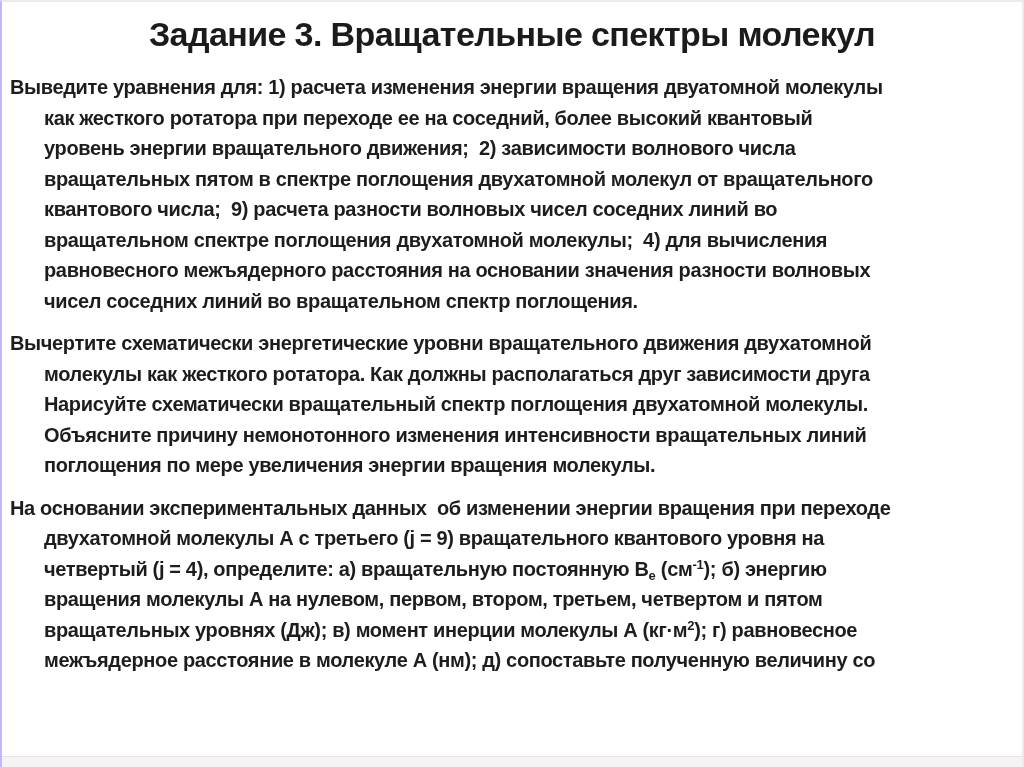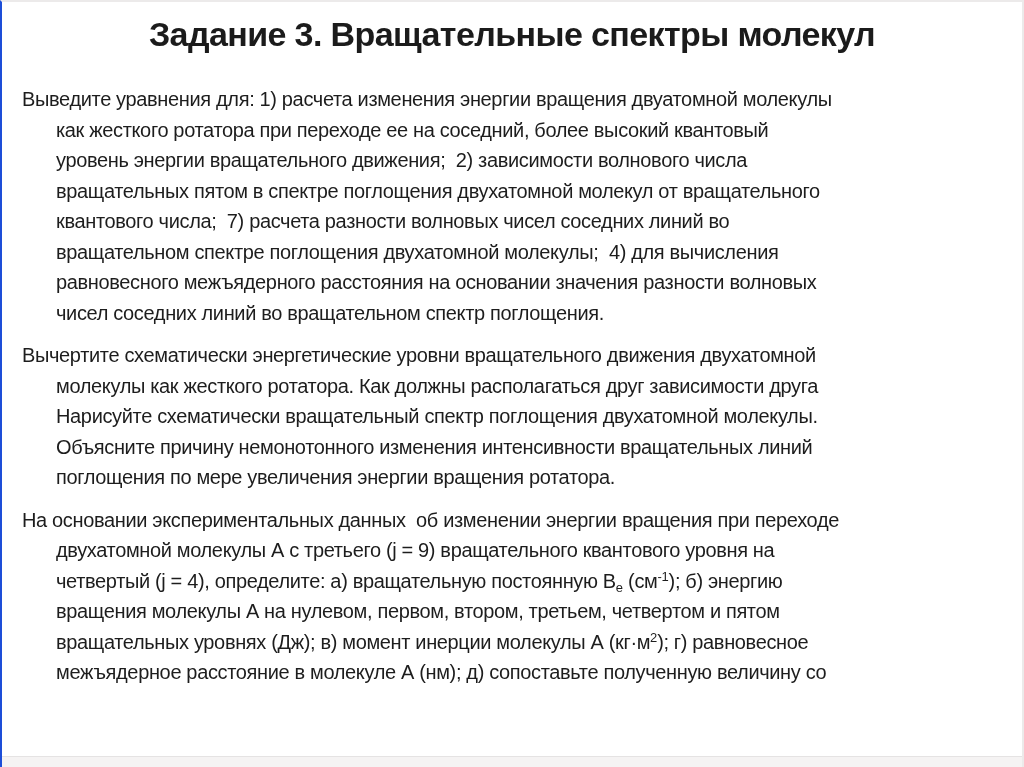--- a/index.html
+++ b/index.html
@@ -16,7 +16,7 @@
     inset: 0;
     background: #ffffff;
     border-top: 2px solid #eceaea;
-    border-left: 2px solid #1d4ed8;
+    border-left: 2px solid #c4b5fd;
     border-right: 2px solid #eceaea;
     box-sizing: border-box;
     overflow: hidden;

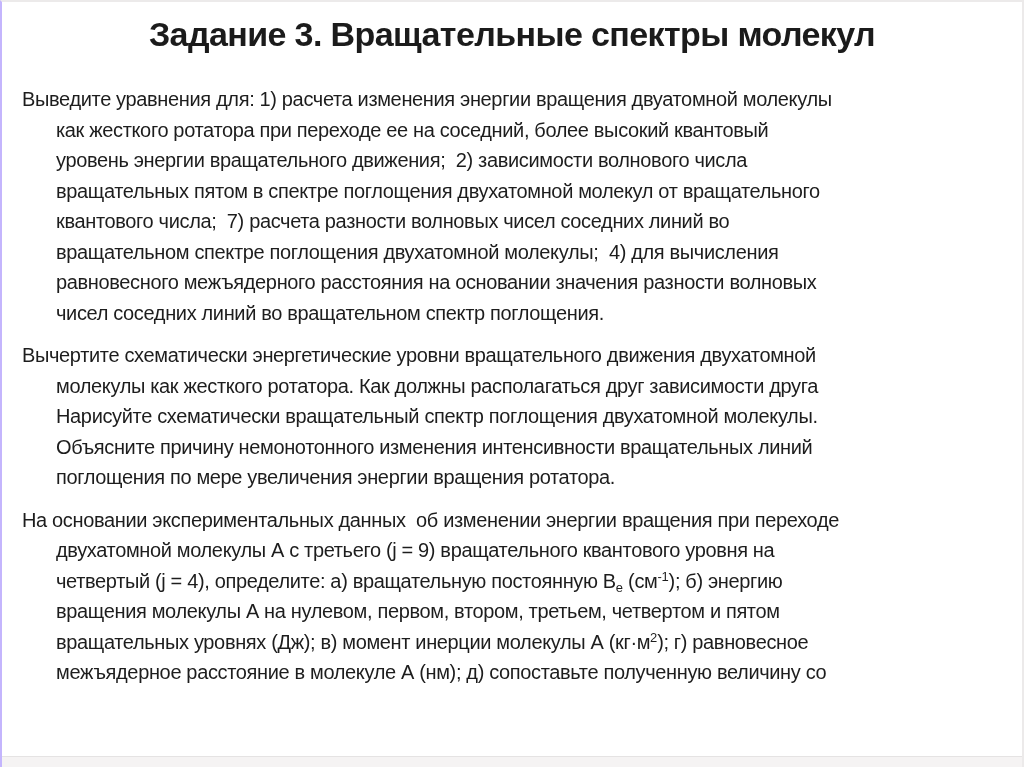--- a/index.html
+++ b/index.html
@@ -42,7 +42,7 @@
     overflow: hidden;
     color: #1d1d1d;
   }
-  .para { margin: 12px; }
+  .para { margin: 0; font-weight: bold; }
   .para + .para { margin-top: 12px; }
   .line {
     white-space: pre;

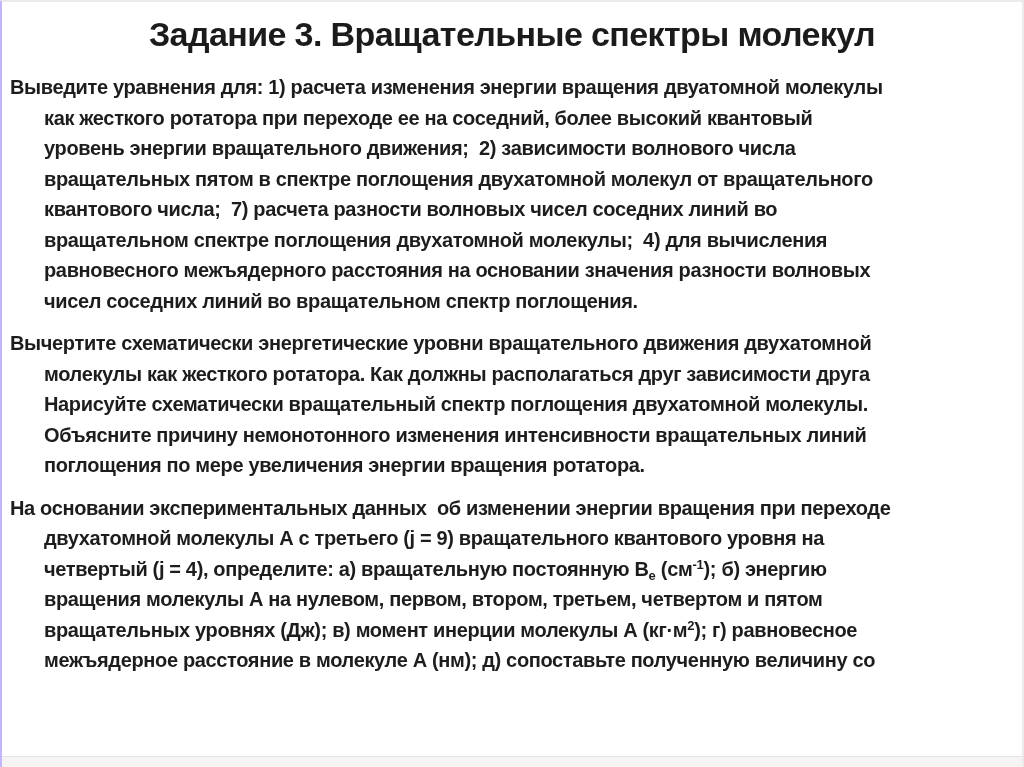--- a/index.html
+++ b/index.html
@@ -81,7 +81,7 @@
         <div class="line">как жесткого ротатора при переходе ее на соседний, более высокий квантовый</div>
         <div class="line">уровень энергии вращательного движения;  2) зависимости волнового числа</div>
         <div class="line">вращательных пятом в спектре поглощения двухатомной молекул от вращательного</div>
-        <div class="line">квантового числа;  7) расчета разности волновых чисел соседних линий во</div>
+        <div class="line">квантового числа;  9) расчета разности волновых чисел соседних линий во</div>
         <div class="line">вращательном спектре поглощения двухатомной молекулы;  4) для вычисления</div>
         <div class="line">равновесного межъядерного расстояния на основании значения разности волновых</div>
         <div class="line">чисел соседних линий во вращательном спектр поглощения.</div>

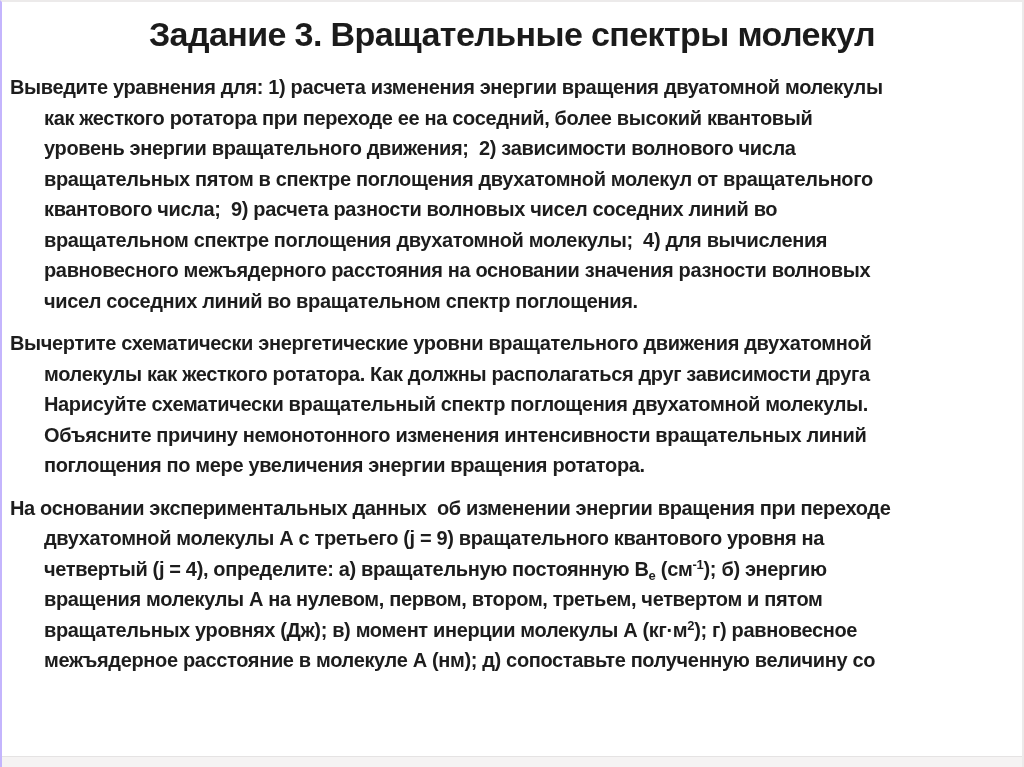--- a/index.html
+++ b/index.html
@@ -91,7 +91,7 @@
         <div class="line">молекулы как жесткого ротатора. Как должны располагаться друг зависимости друга</div>
         <div class="line">Нарисуйте схематически вращательный спектр поглощения двухатомной молекулы.</div>
         <div class="line">Объясните причину немонотонного изменения интенсивности вращательных линий</div>
-        <div class="line">поглощения по мере увеличения энергии вращения ротатора.</div>
+        <div class="line">поглощения по мере увеличения энергии вращения молекулы.</div>
       </div>
       <div class="para">
         <div class="line first">На основании экспериментальных данных  об изменении энергии вращения при переходе</div>

